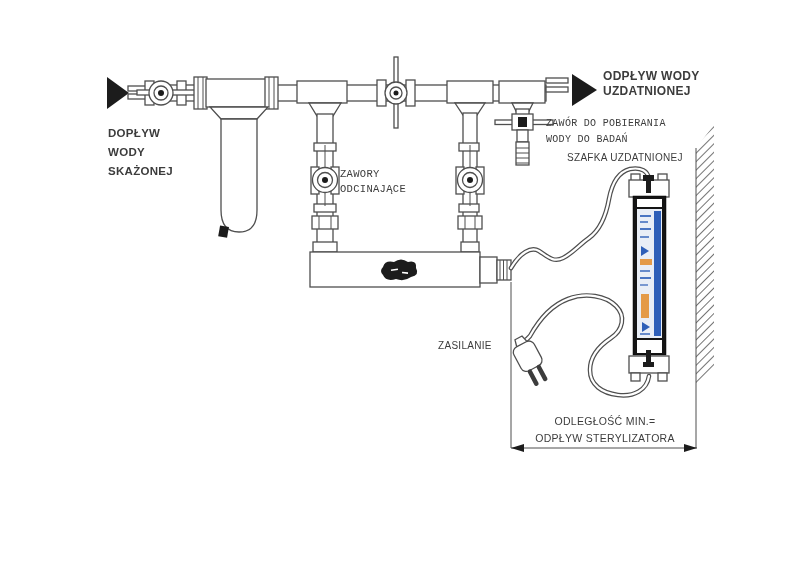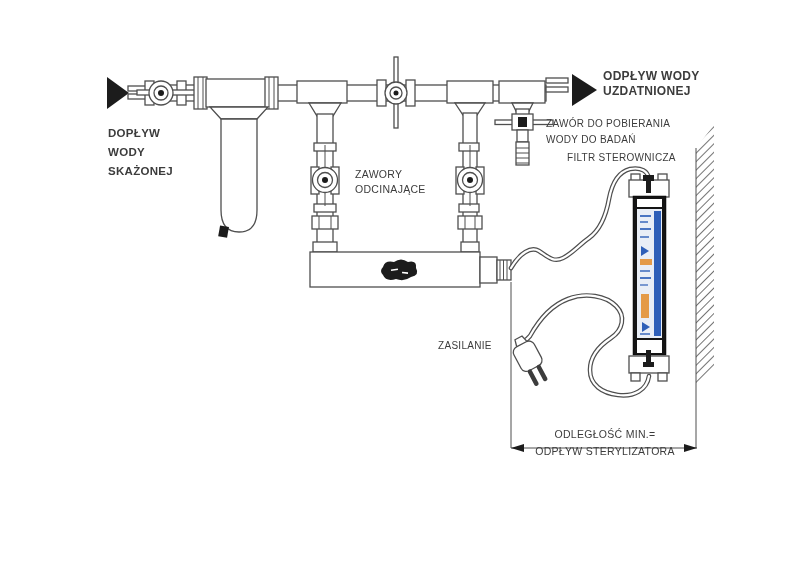--- a/index.html
+++ b/index.html
@@ -242,7 +242,7 @@
   <div>ODCINAJĄCE</div>
 </div>
 
-<div class="label lbl-xs" style="left:546px;top:116px;">
+<div class="label lbl-xs" style="left:546px;top:116px;font-family:Liberation Mono, monospace;">
   <div>ZAWÓR DO POBIERANIA</div>
   <div>WODY DO BADAŃ</div>
 </div>

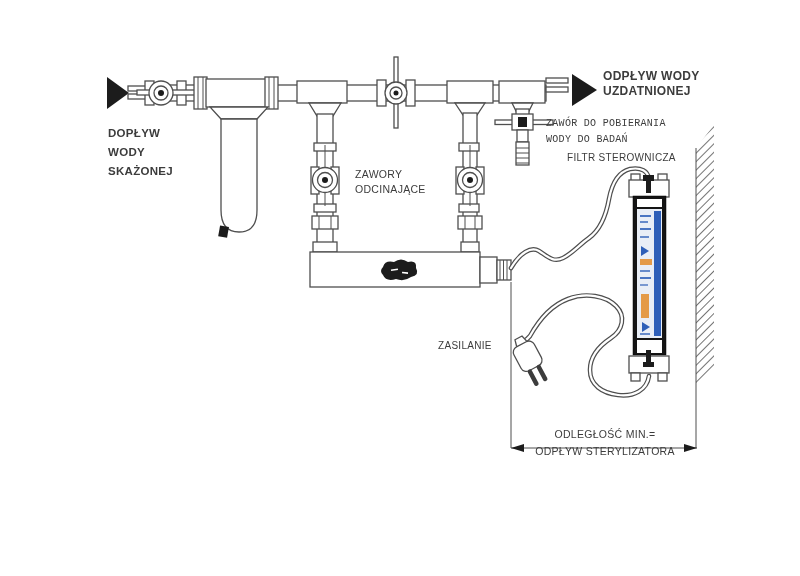--- a/index.html
+++ b/index.html
@@ -247,7 +247,7 @@
   <div>WODY DO BADAŃ</div>
 </div>
 
-<div class="label lbl-xs" style="left:567px;top:150px;">FILTR STEROWNICZA</div>
+<div class="label lbl-xs" style="left:567px;top:150px;">SZAFKA UZDATNIONEJ</div>
 
 <div class="label lbl-xs" style="left:438px;top:338px;">ZASILANIE</div>
 

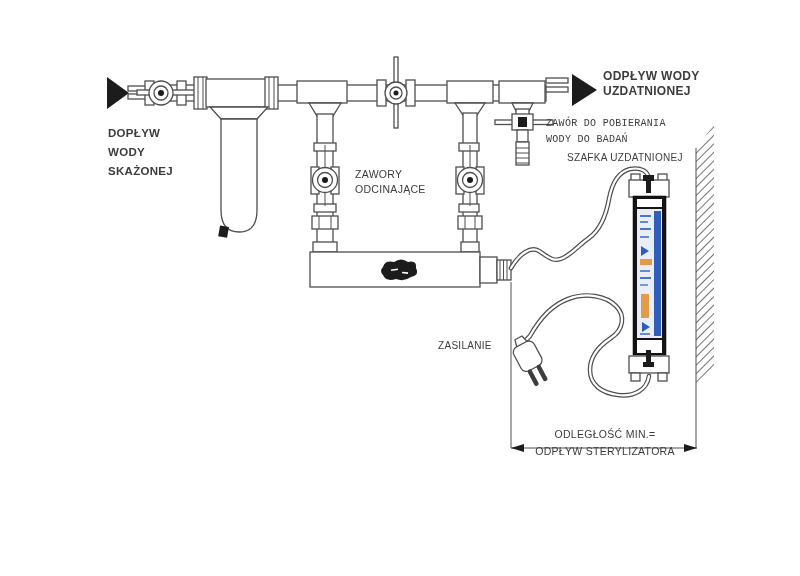--- a/index.html
+++ b/index.html
@@ -237,7 +237,7 @@
 </div>
 
 
-<div class="label lbl-sm" style="left:355px;top:167px;line-height:15px;">
+<div class="label lbl-sm" style="left:340px;top:167px;line-height:15px;font-family:Liberation Mono, monospace;">
   <div>ZAWORY</div>
   <div>ODCINAJĄCE</div>
 </div>

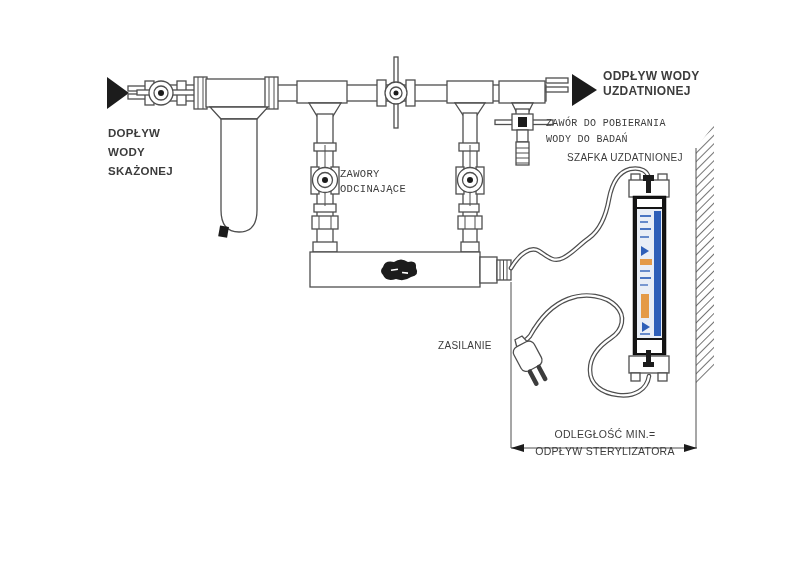--- a/index.html
+++ b/index.html
@@ -21,7 +21,7 @@
   .lbl-out{font-size:12px;font-weight:700;line-height:15px;}
   .lbl-sm{font-size:10.5px;font-weight:400;line-height:16px;}
   .lbl-xs{font-size:10px;font-weight:400;line-height:16px;}
-  .lbl-center{text-align:center;line-height:17px;margin-top:13px;}
+  .lbl-center{text-align:center;line-height:17px;}
 </style>
 </head>
 <body>

